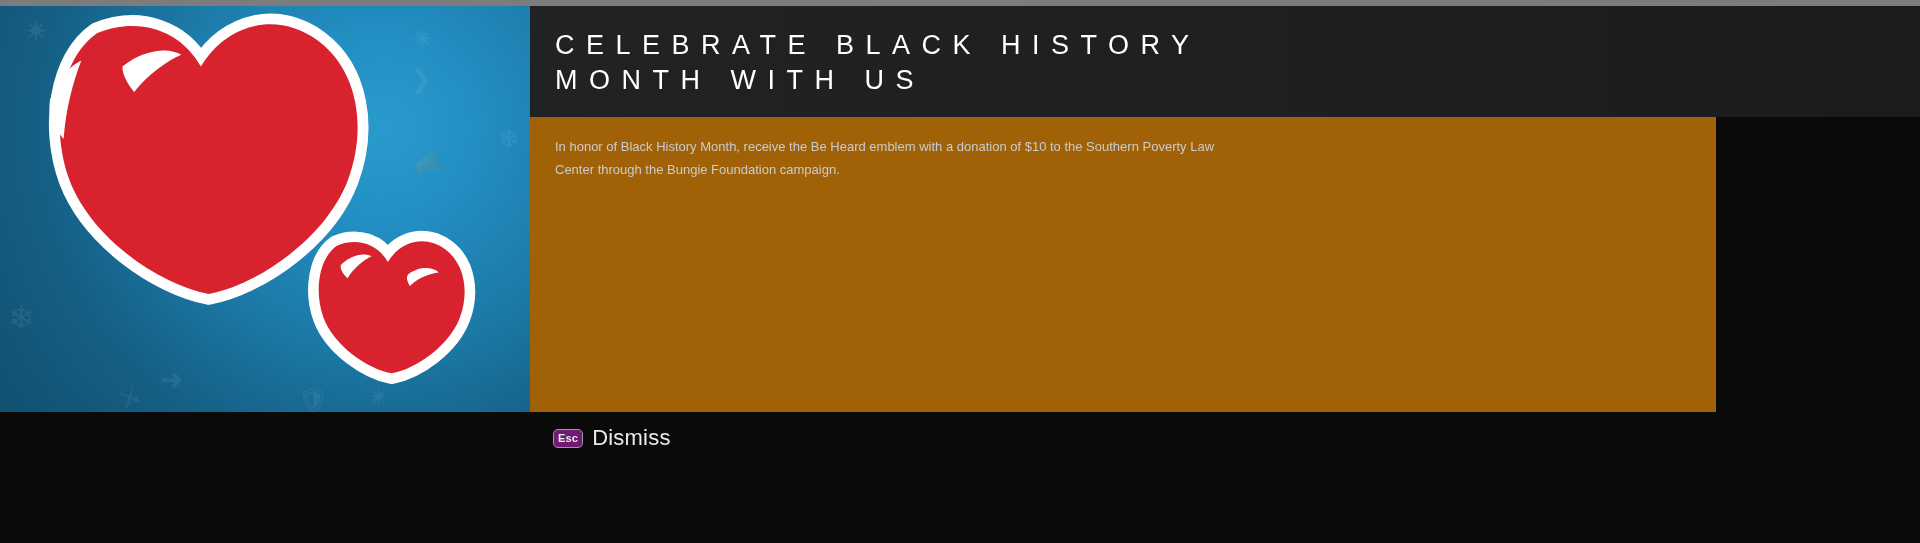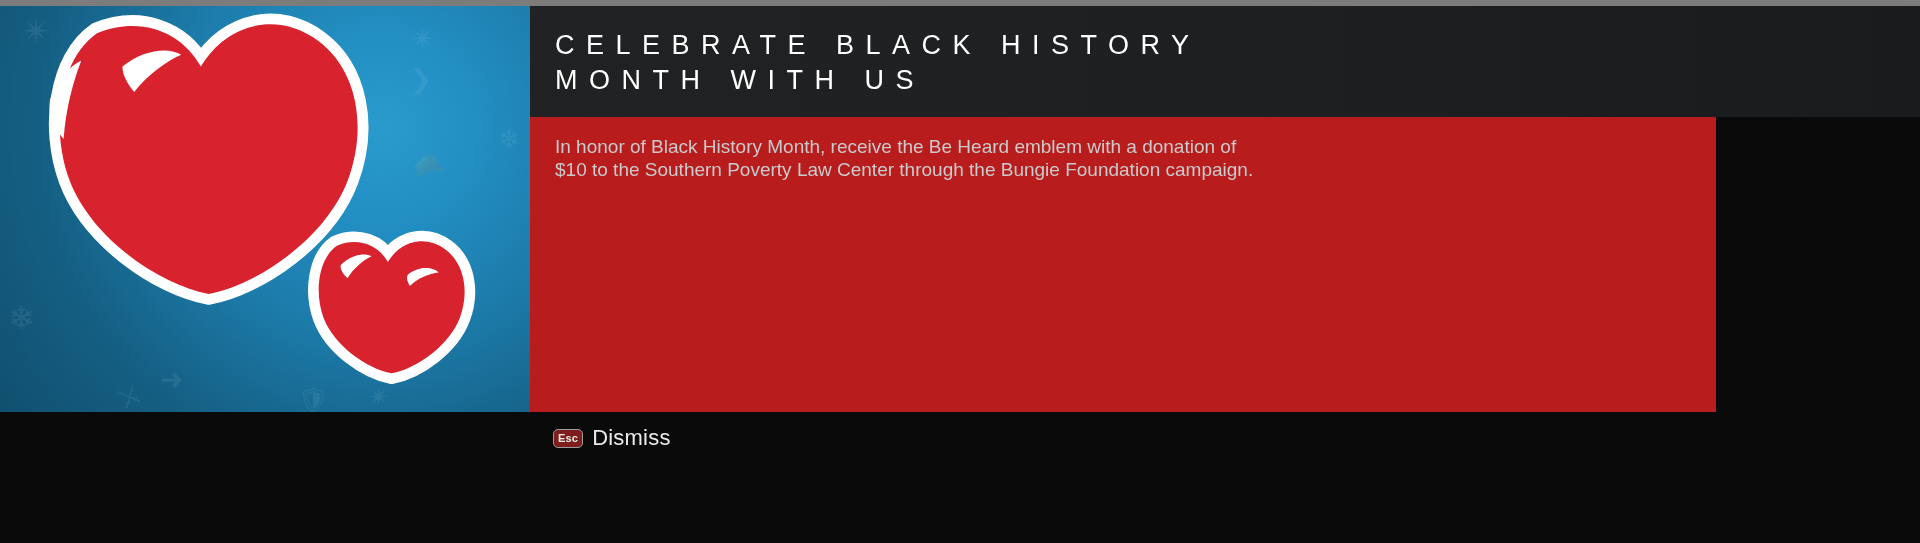--- a/index.html
+++ b/index.html
@@ -33,7 +33,7 @@
   
   .content {
     position:absolute; left:530px; top:6px; width:1186px; height:406px;
-    background:#b91c1c;
+    background:#a16207;
     text-decoration:underline;
   }
   .header-band {

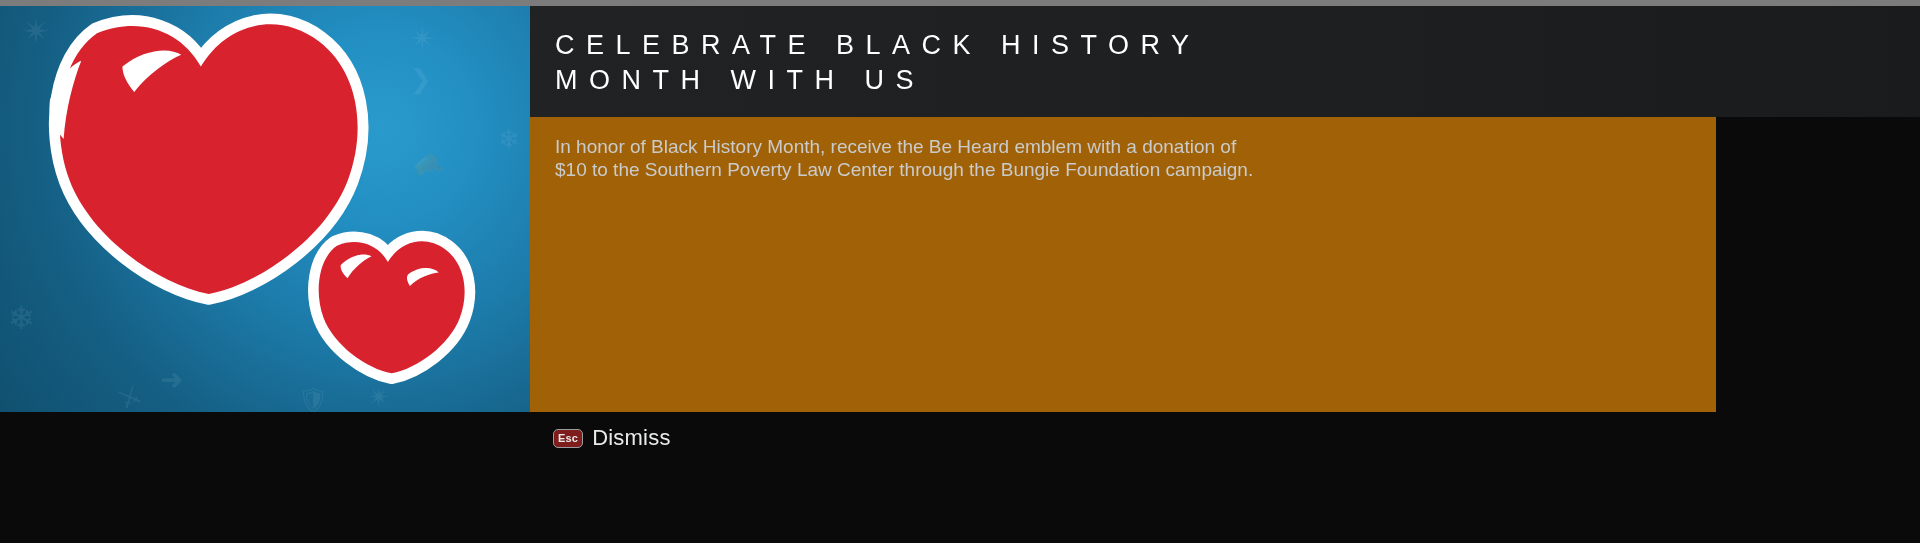--- a/index.html
+++ b/index.html
@@ -52,7 +52,7 @@
   .body-text {
     position:absolute; left:25px; top:130px; width:700px;
     color:#c9cbcc;
-    font-size:19px;
+    font-size:13px;
     line-height:22.5px;
     font-weight:400;
   }

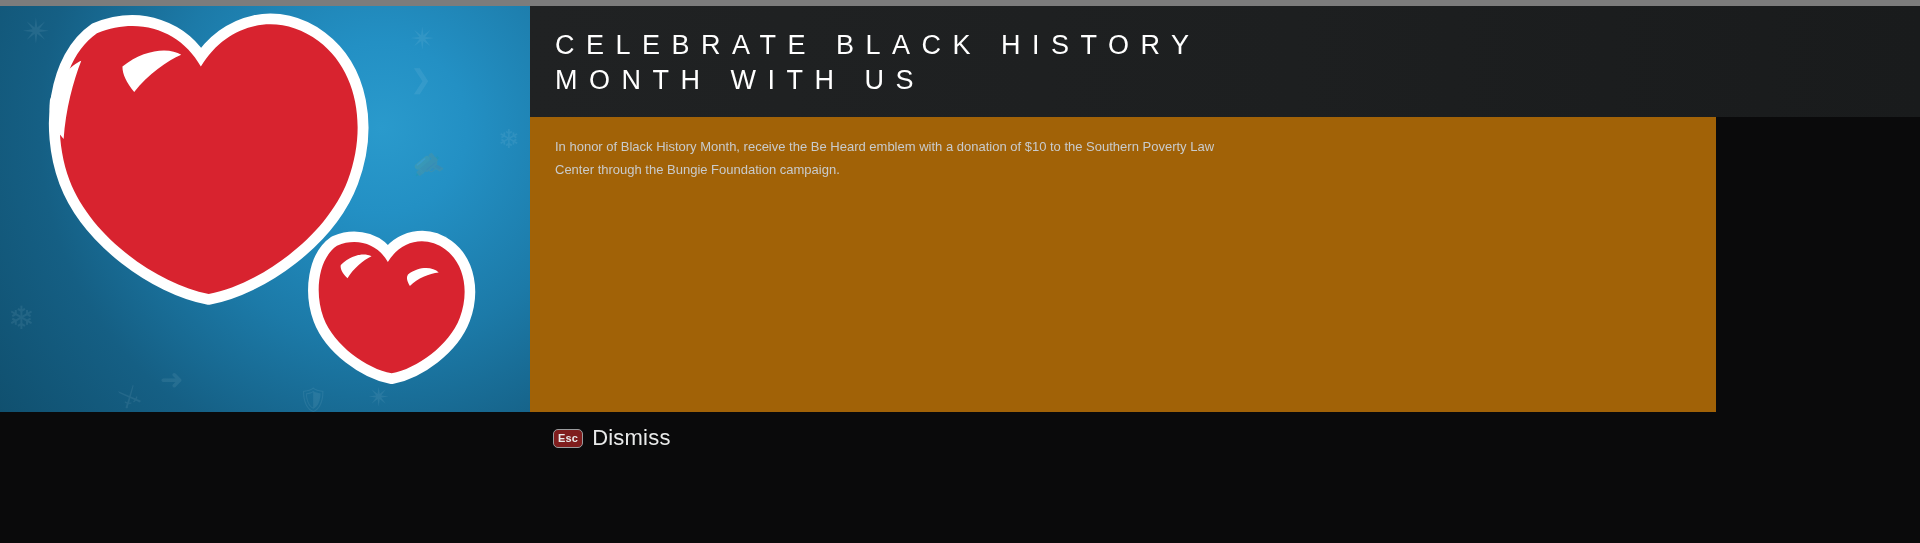--- a/index.html
+++ b/index.html
@@ -73,7 +73,7 @@
     display:inline-flex; align-items:center; justify-content:center;
     min-width:23px; height:19px; padding:0 4px;
     border:1.5px solid #9a9c9e; border-radius:5px;
-    background:#7f1d1d;
+    background:#701a75;
     color:#e8eaea; font-size:11px; font-weight:700;
     letter-spacing:0.2px;
     font-family:"Liberation Sans", sans-serif;

